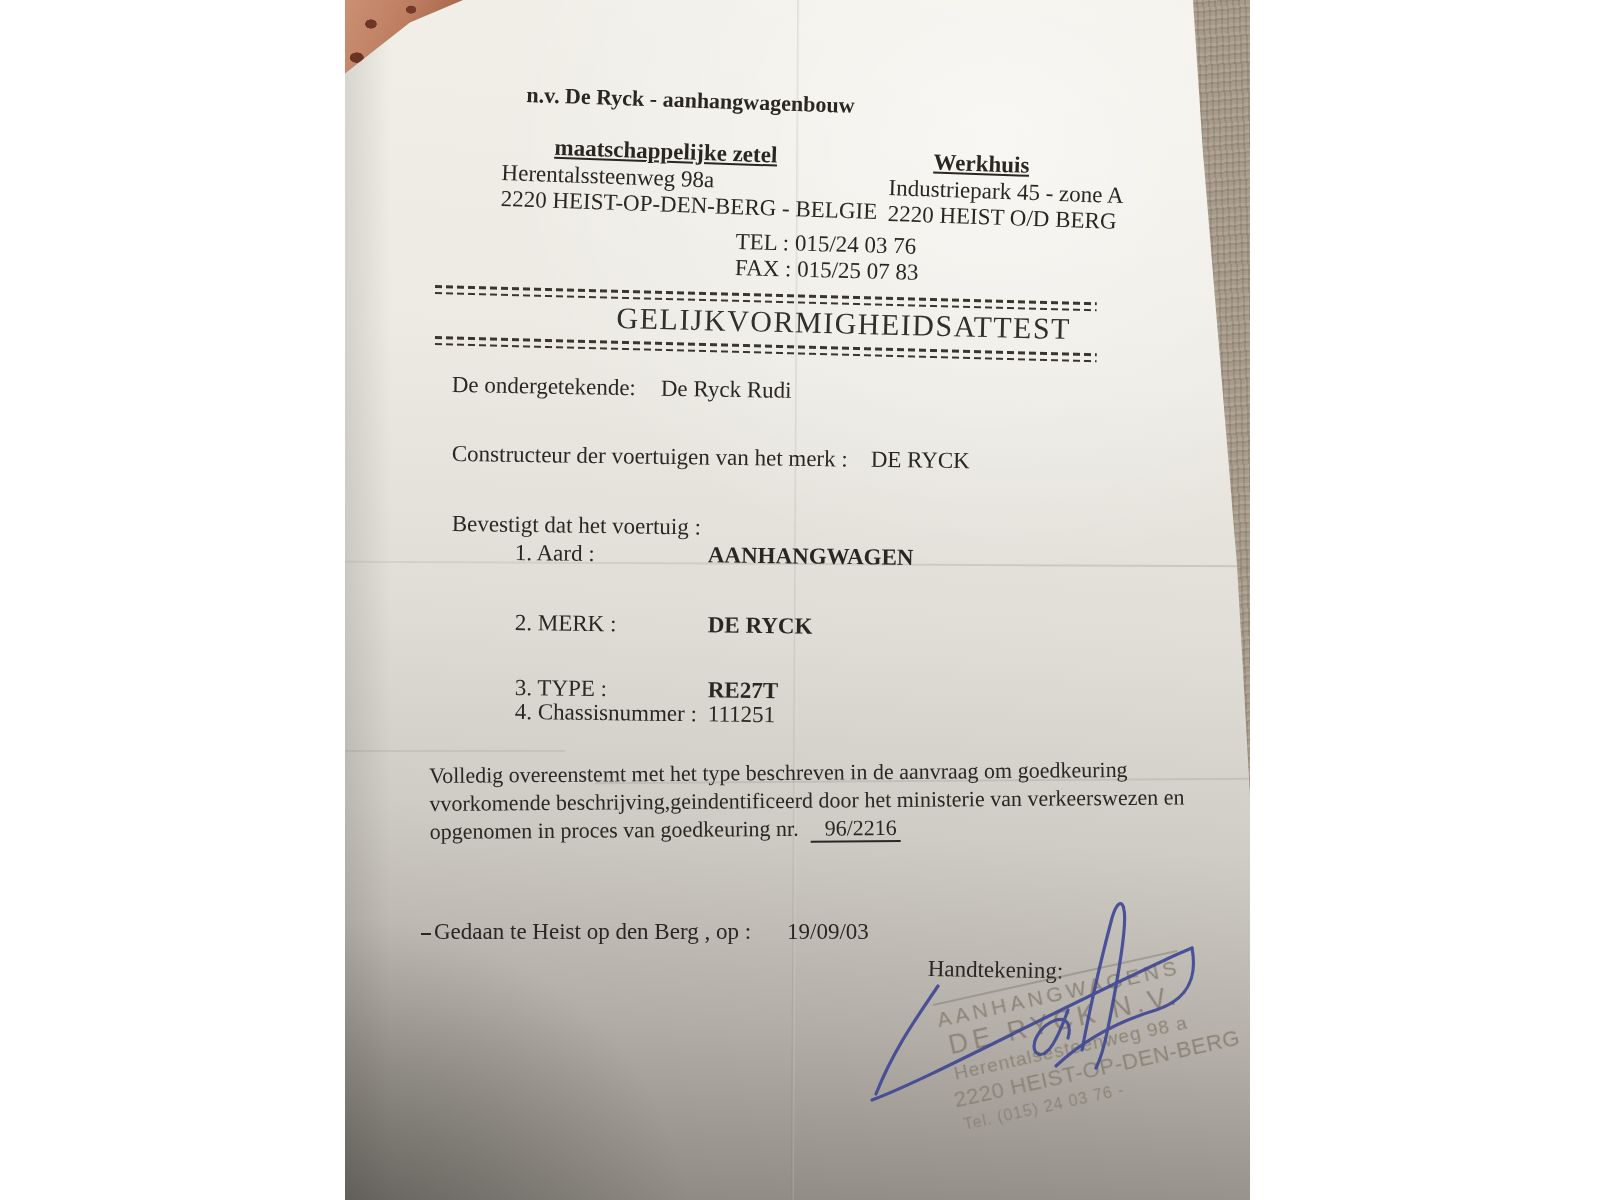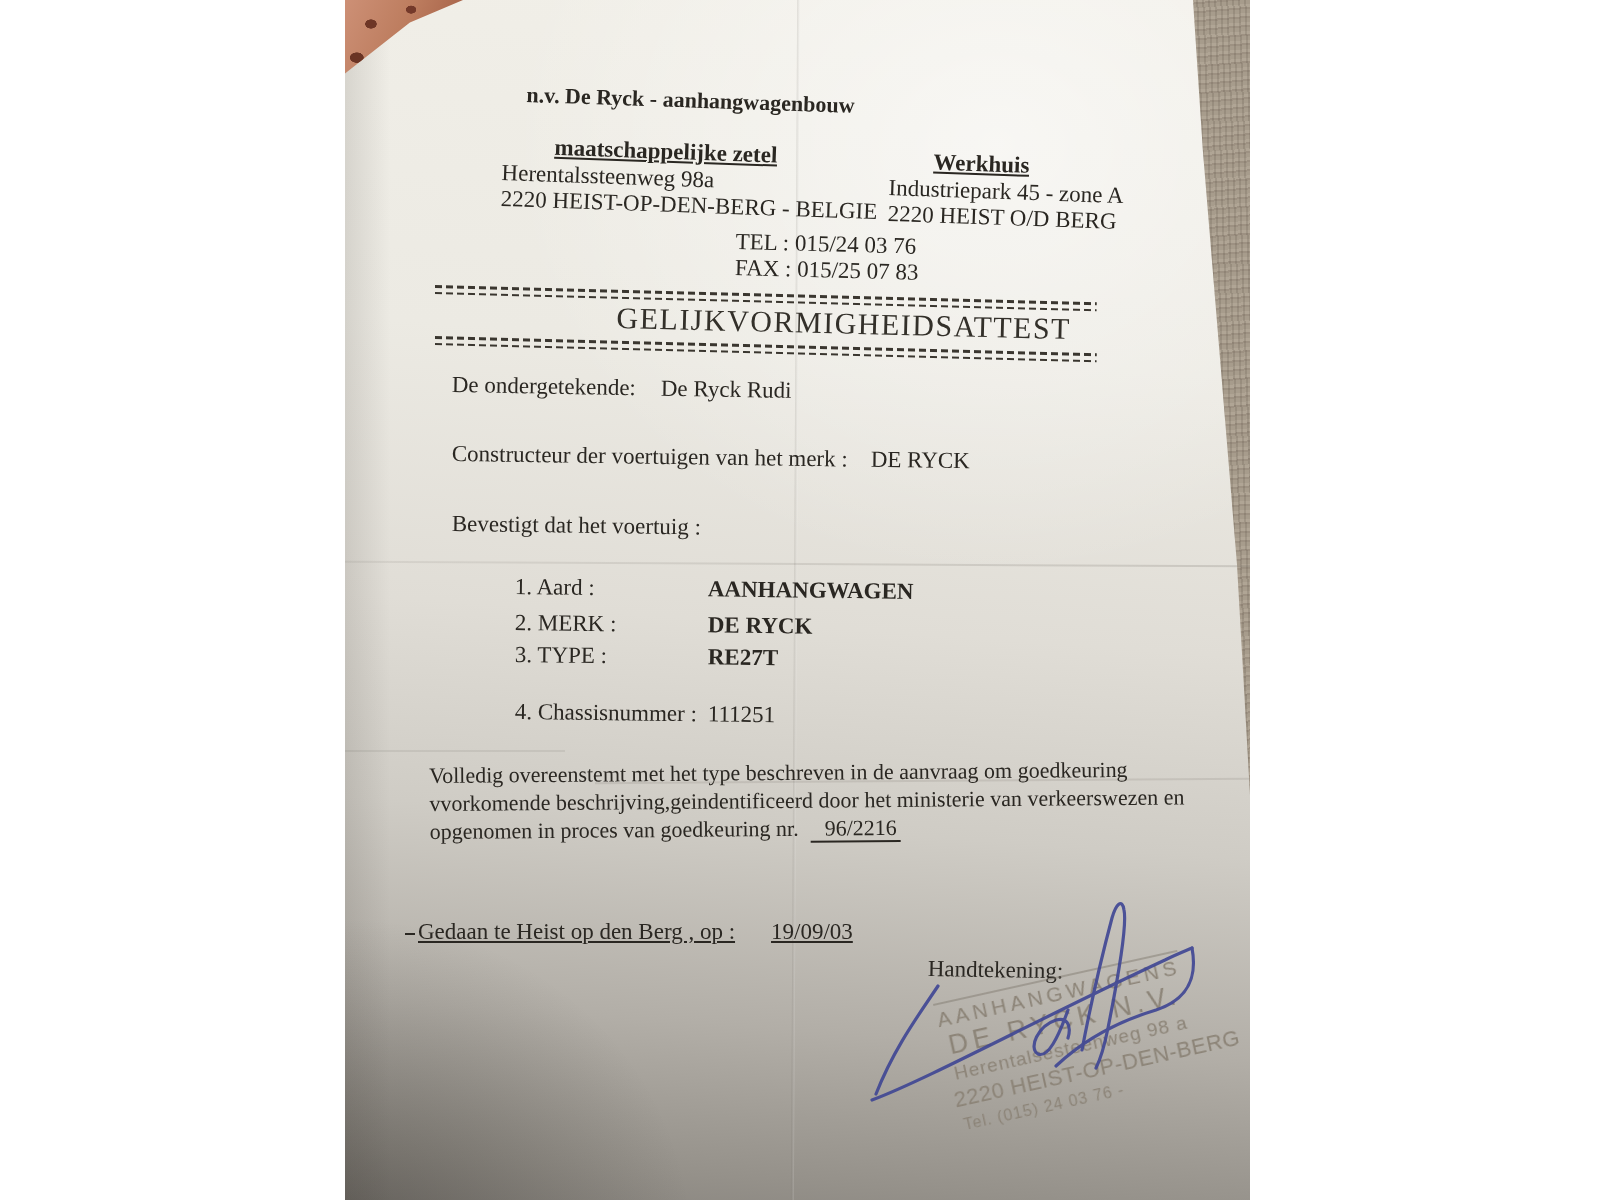--- a/index.html
+++ b/index.html
@@ -54,7 +54,7 @@
   .gap1{display:inline-block;width:25px;} .gap2{display:inline-block;width:23px;}
   .row-item{position:absolute;left:170px;transform:rotate(.7deg);transform-origin:left top;}
   .row-item .val{position:absolute;left:193px;top:0;}
-  .ri1{top:574px;font-family:Liberation Serif, serif;} .ri2{top:610px;} .ri3{top:642px;} .ri4{top:699px;}
+  .ri1{top:540px;font-family:Liberation Serif, serif;} .ri2{top:610px;} .ri3{top:642px;} .ri4{top:699px;}
   .para{position:absolute;left:84px;top:762px;font-size:22px;line-height:28px;transform:rotate(-.5deg);transform-origin:left top;white-space:nowrap;}
   .approval{font-weight:normal;border-bottom:2.5px solid #2a2722;padding:0 4px 0 14px;margin-left:12px;}
   .gedaan{left:60px;top:919px;text-decoration:underline;}

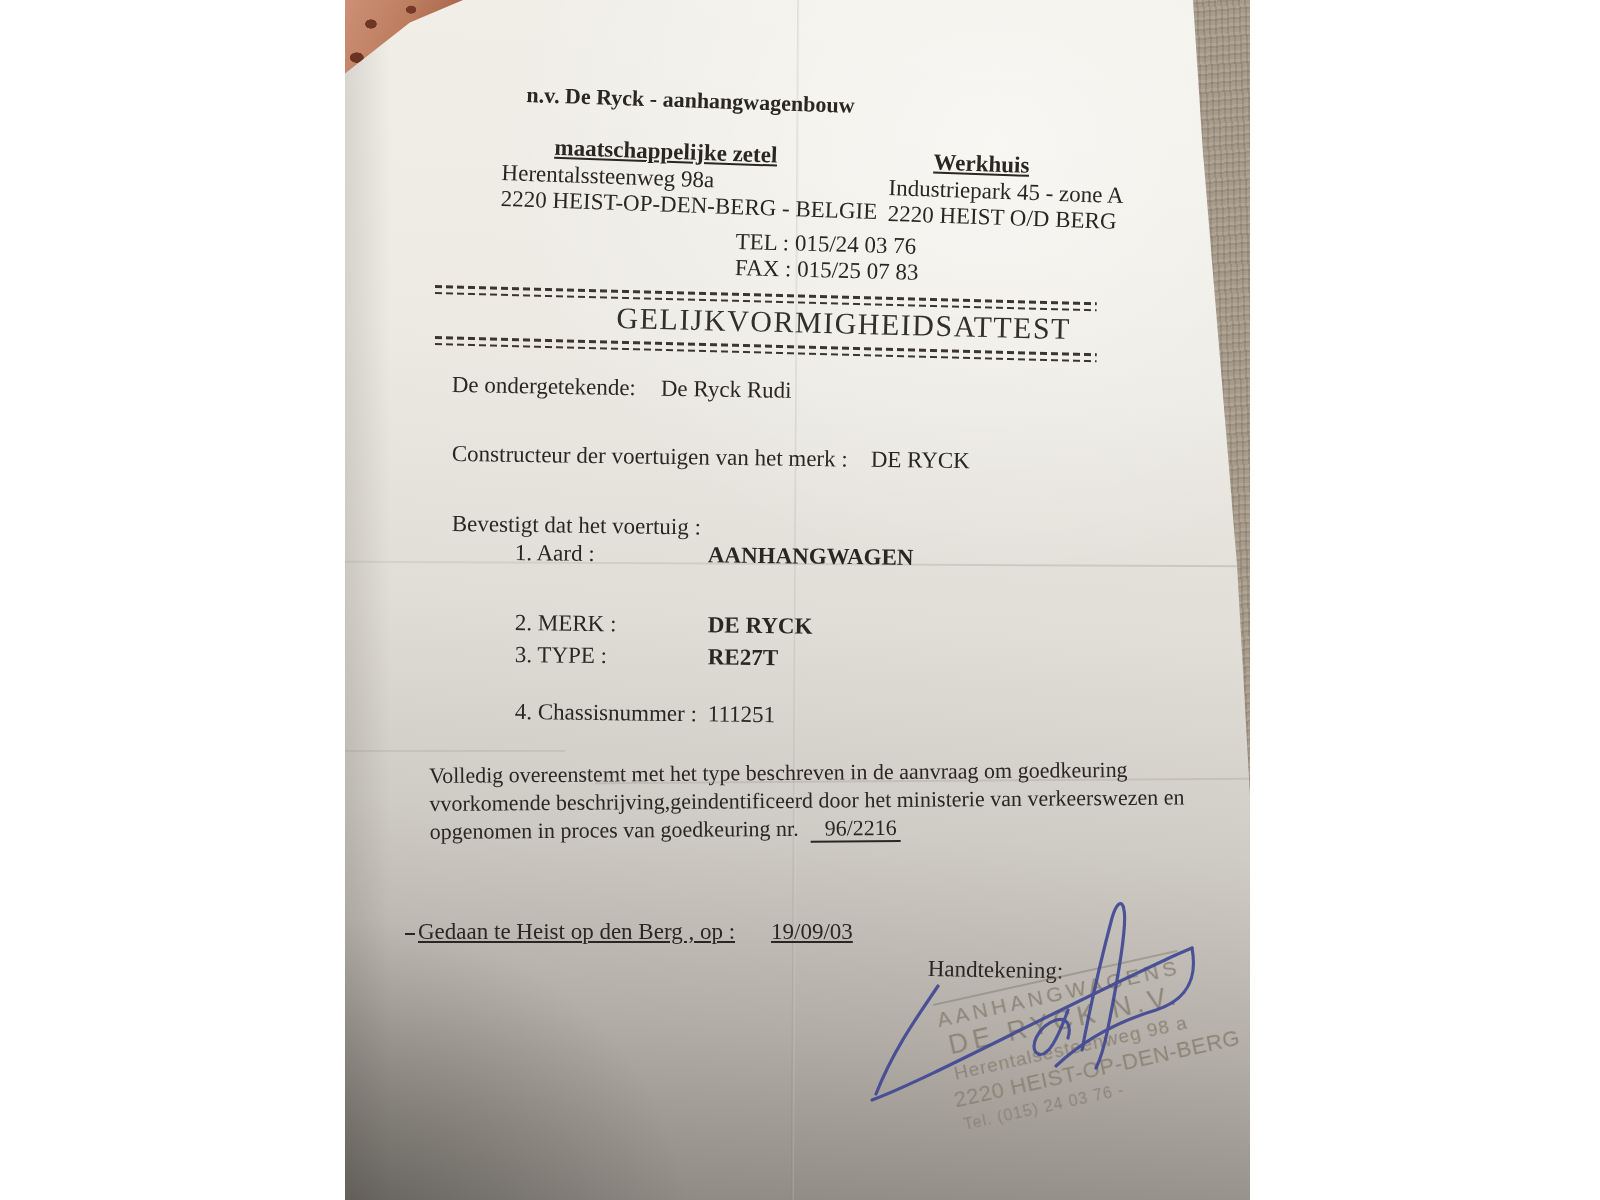--- a/index.html
+++ b/index.html
@@ -54,7 +54,7 @@
   .gap1{display:inline-block;width:25px;} .gap2{display:inline-block;width:23px;}
   .row-item{position:absolute;left:170px;transform:rotate(.7deg);transform-origin:left top;}
   .row-item .val{position:absolute;left:193px;top:0;}
-  .ri1{top:540px;font-family:Liberation Serif, serif;} .ri2{top:610px;} .ri3{top:642px;} .ri4{top:699px;}
+  .ri1{top:540px;font-family:Liberation Serif, serif;} .ri2{top:610px;} .ri3{top:675px;} .ri4{top:699px;}
   .para{position:absolute;left:84px;top:762px;font-size:22px;line-height:28px;transform:rotate(-.5deg);transform-origin:left top;white-space:nowrap;}
   .approval{font-weight:normal;border-bottom:2.5px solid #2a2722;padding:0 4px 0 14px;margin-left:12px;}
   .gedaan{left:60px;top:919px;text-decoration:underline;}

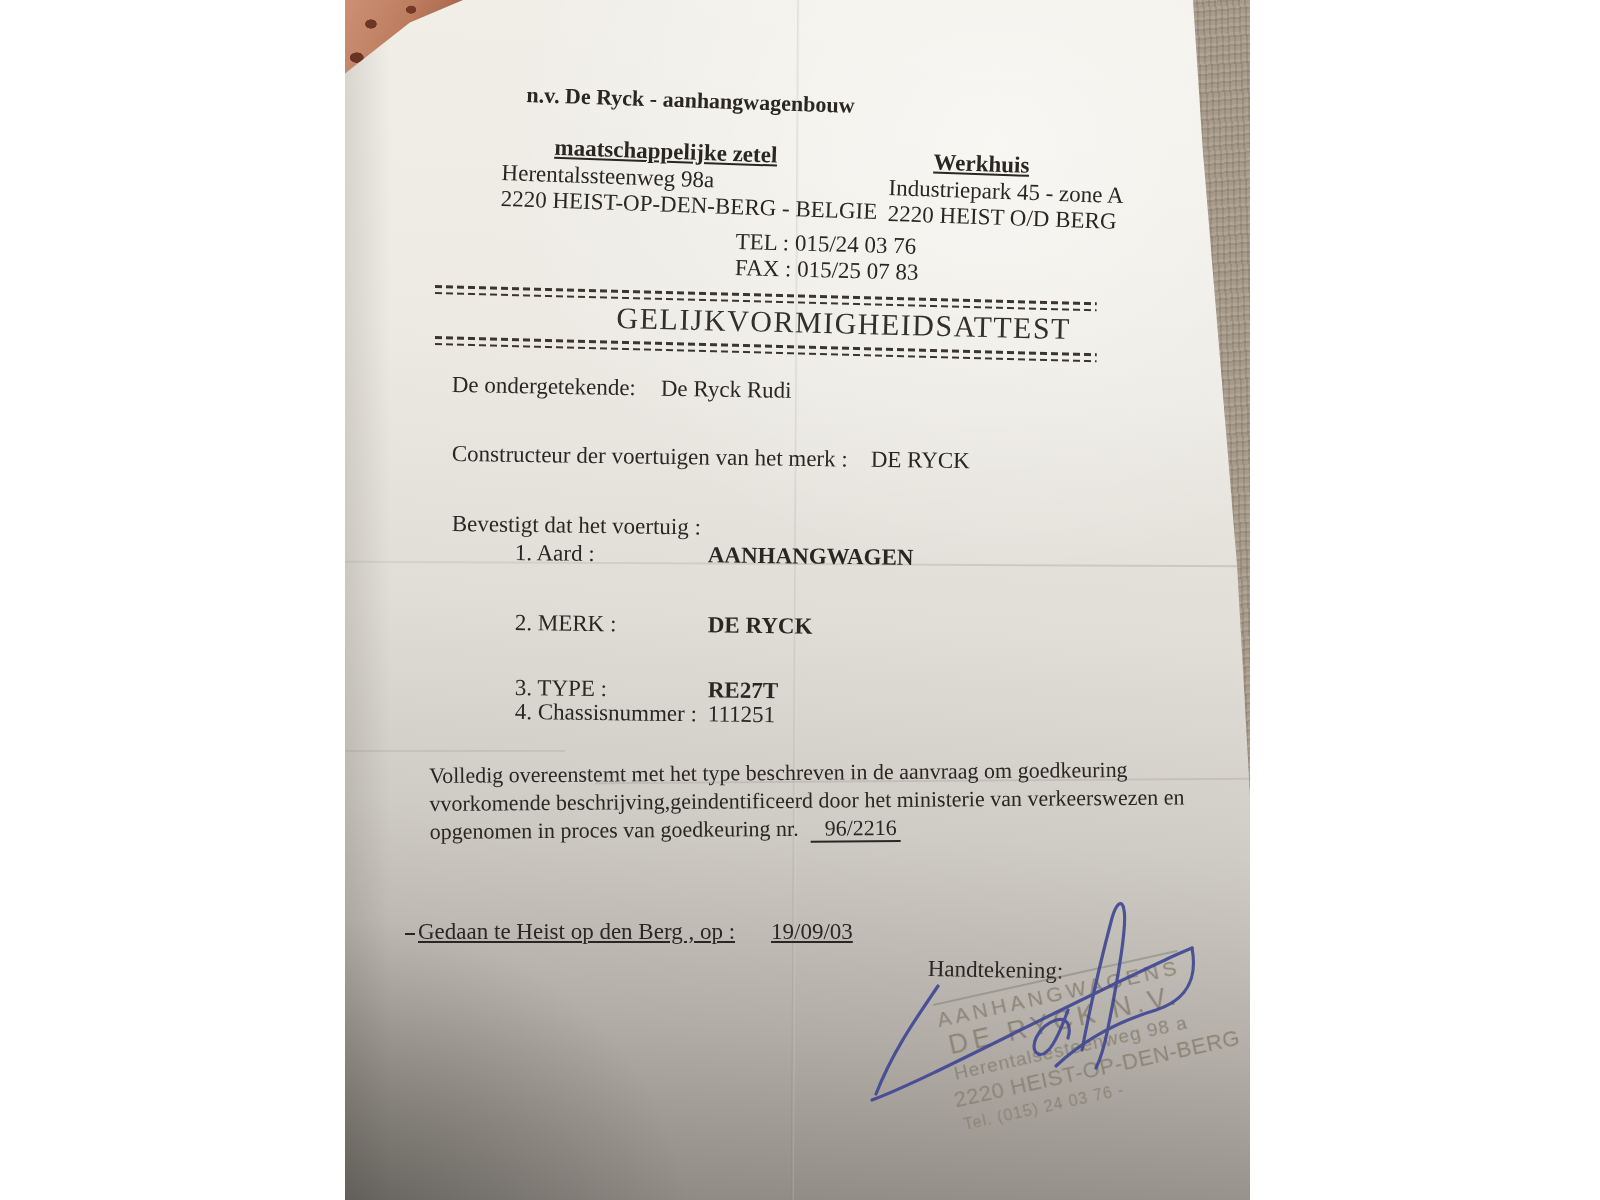--- a/index.html
+++ b/index.html
@@ -57,7 +57,7 @@
   .ri1{top:540px;font-family:Liberation Serif, serif;} .ri2{top:610px;} .ri3{top:675px;} .ri4{top:699px;}
   .para{position:absolute;left:84px;top:762px;font-size:22px;line-height:28px;transform:rotate(-.5deg);transform-origin:left top;white-space:nowrap;}
   .approval{font-weight:normal;border-bottom:2.5px solid #2a2722;padding:0 4px 0 14px;margin-left:12px;}
-  .gedaan{left:60px;top:919px;text-decoration:underline;}
+  .gedaan{left:76px;top:919px;}
   .stray-mark{display:inline-block;width:10px;border-bottom:2.5px solid #2a2722;transform:translateY(-4px);margin-right:3px;}
   .dategap{display:inline-block;width:36px;}
   .handtek{left:583px;top:956px;transform:rotate(1deg);transform-origin:left top;}

